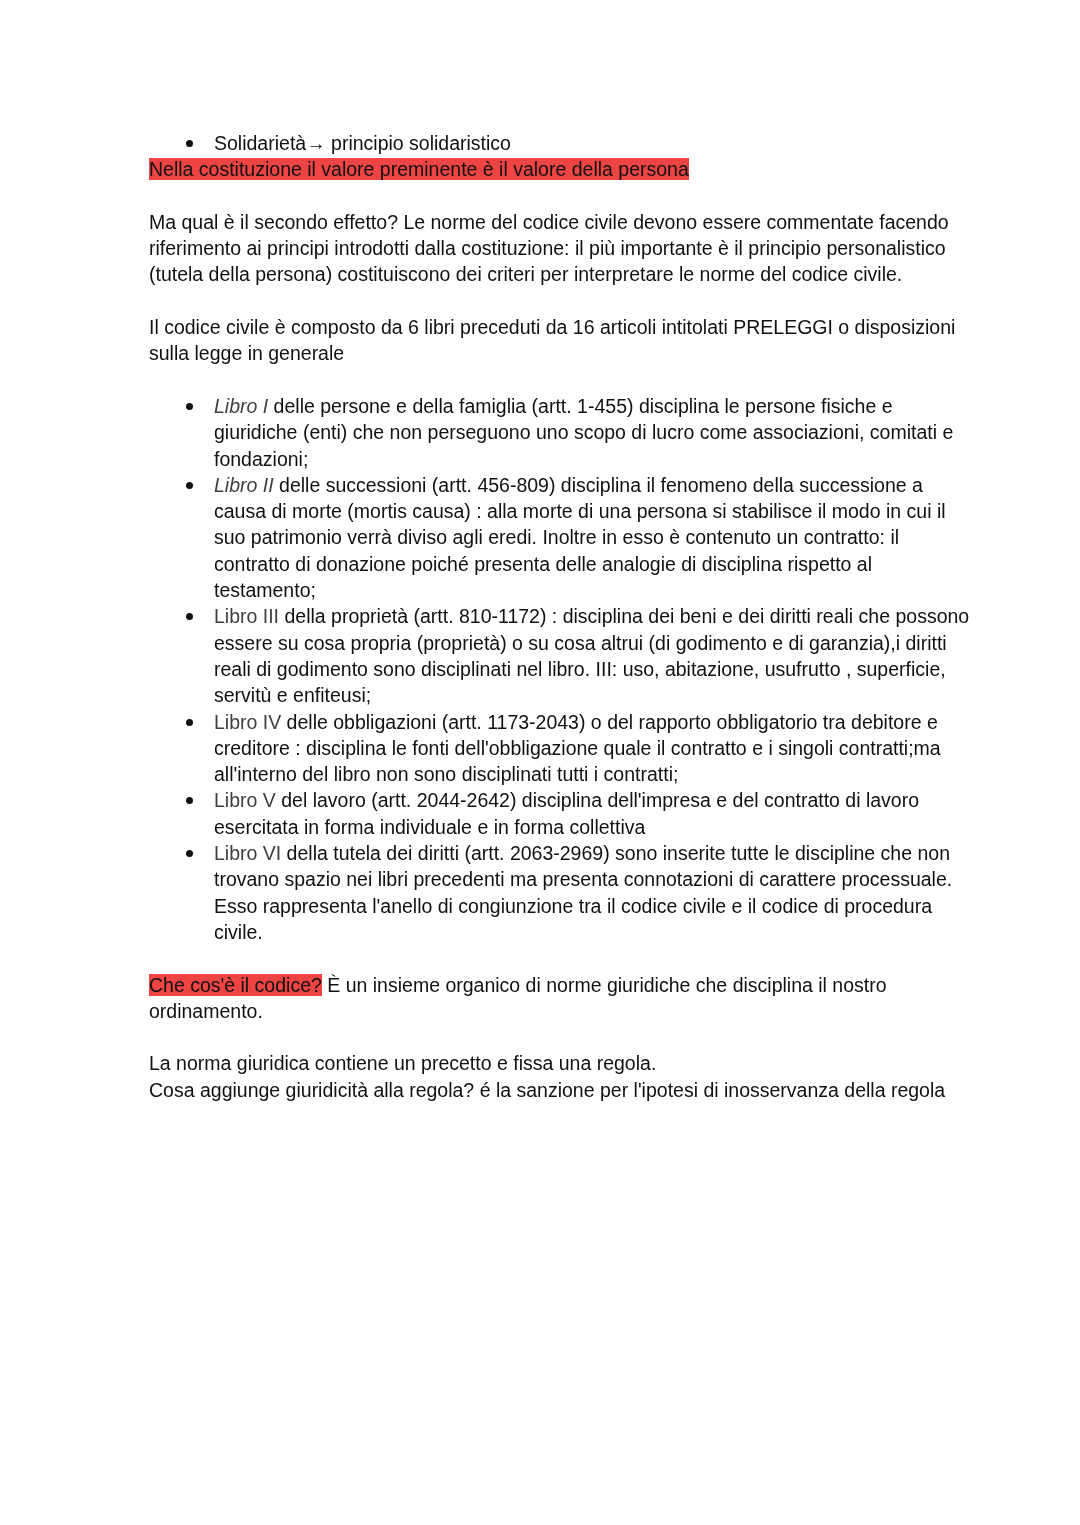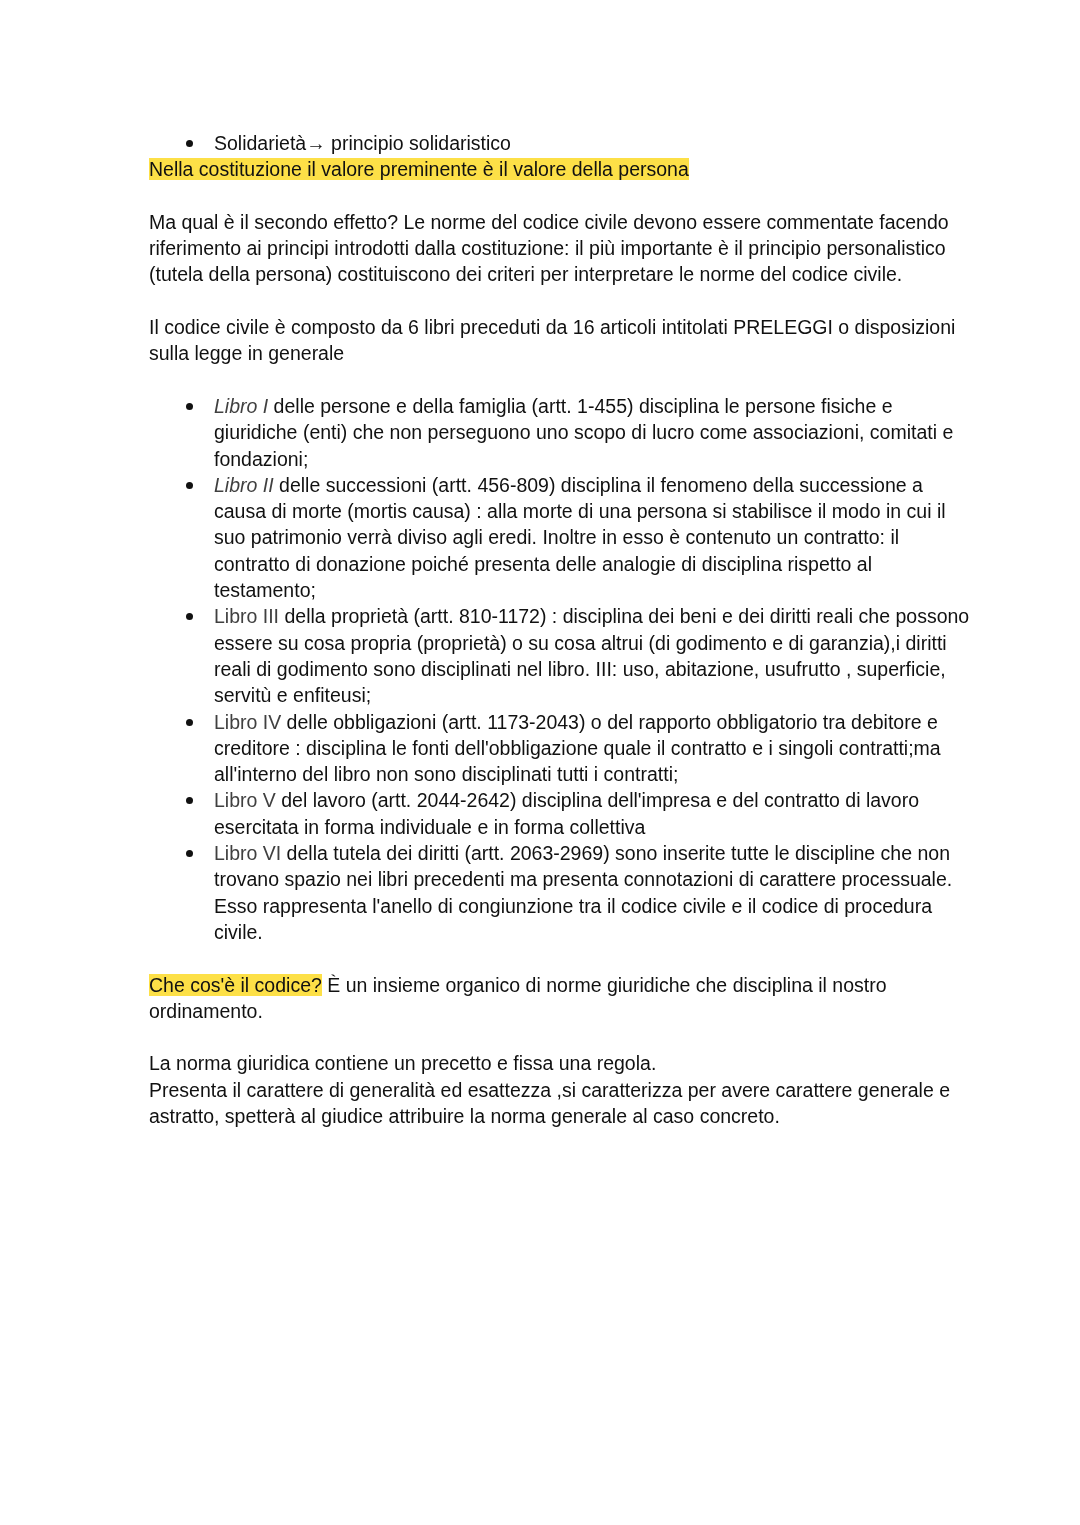--- a/index.html
+++ b/index.html
@@ -21,7 +21,7 @@
     }
     p { margin: 0; }
     .gap { height: 26.3px; }
-    .hl { background: #fde047; }
+    .hl { background: #ef4444; }
     .red { color: #404040; }
     .it { font-style: italic; }
     ul { margin: 0; padding: 0; list-style: none; }

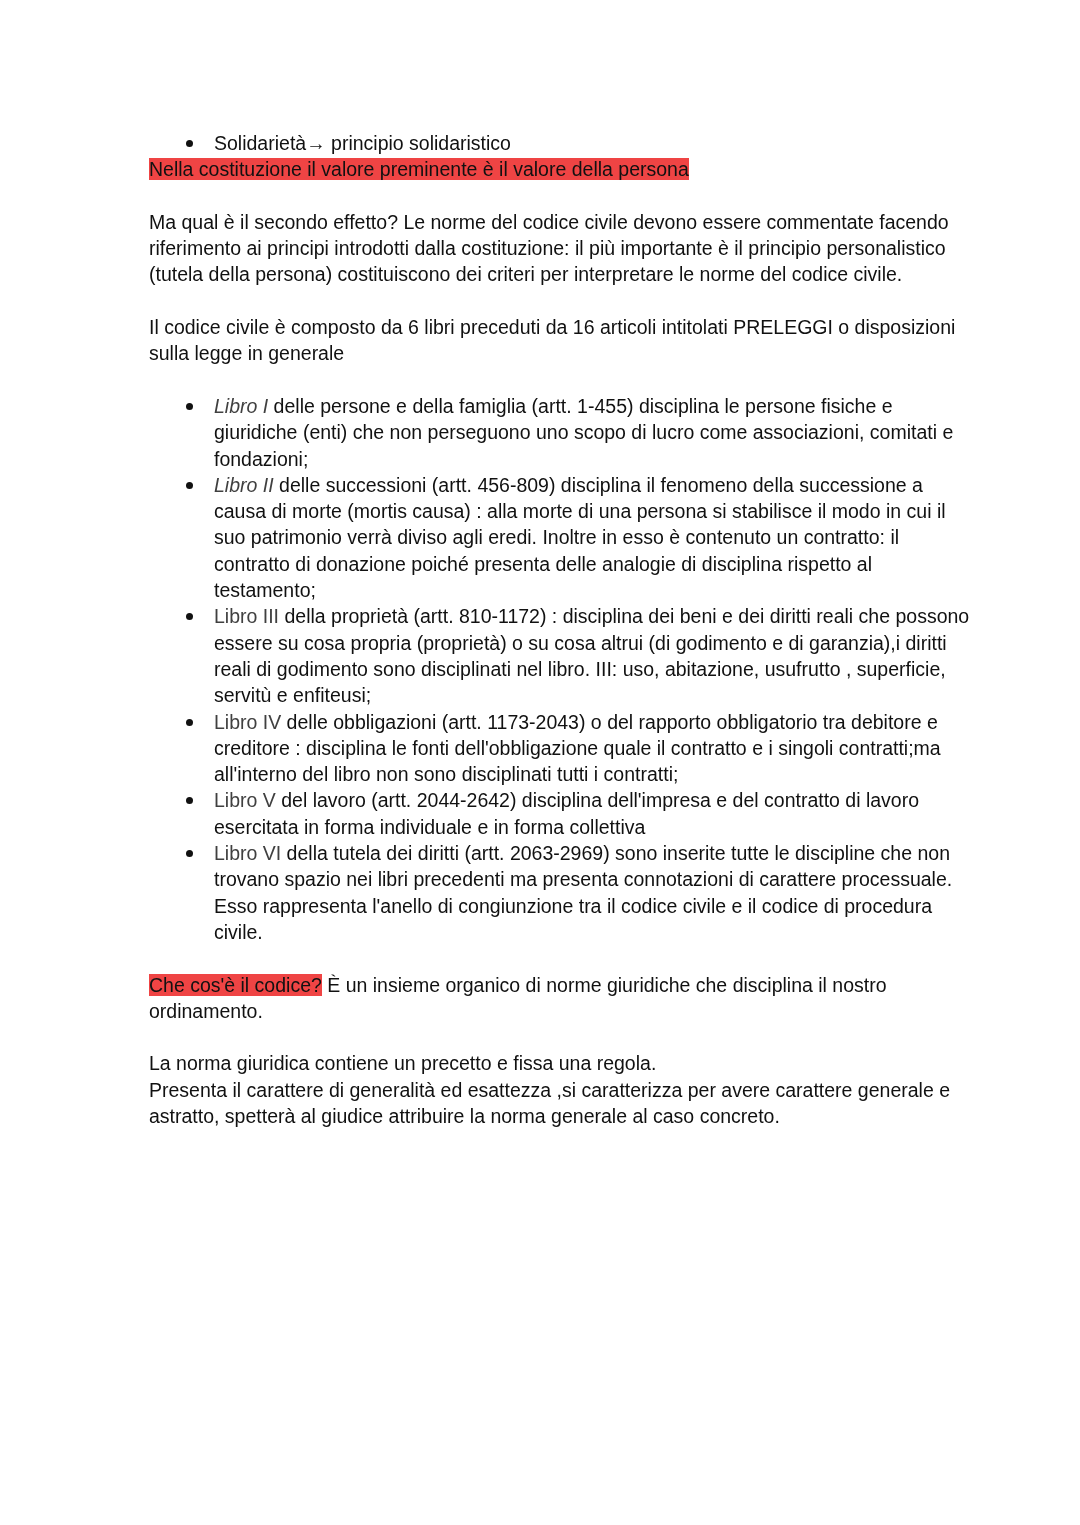--- a/index.html
+++ b/index.html
@@ -93,6 +93,7 @@
   <div class="gap"></div>
 
   <p>La norma giuridica contiene un precetto e fissa una regola.</p>
+  <p>Cosa aggiunge giuridicità alla regola? é la sanzione per l'ipotesi di inosservanza della regola</p>
   <p>Presenta il carattere di generalità ed esattezza ,si caratterizza per avere carattere generale e astratto, spetterà al giudice attribuire la norma generale al caso concreto.</p>
 </div>
 

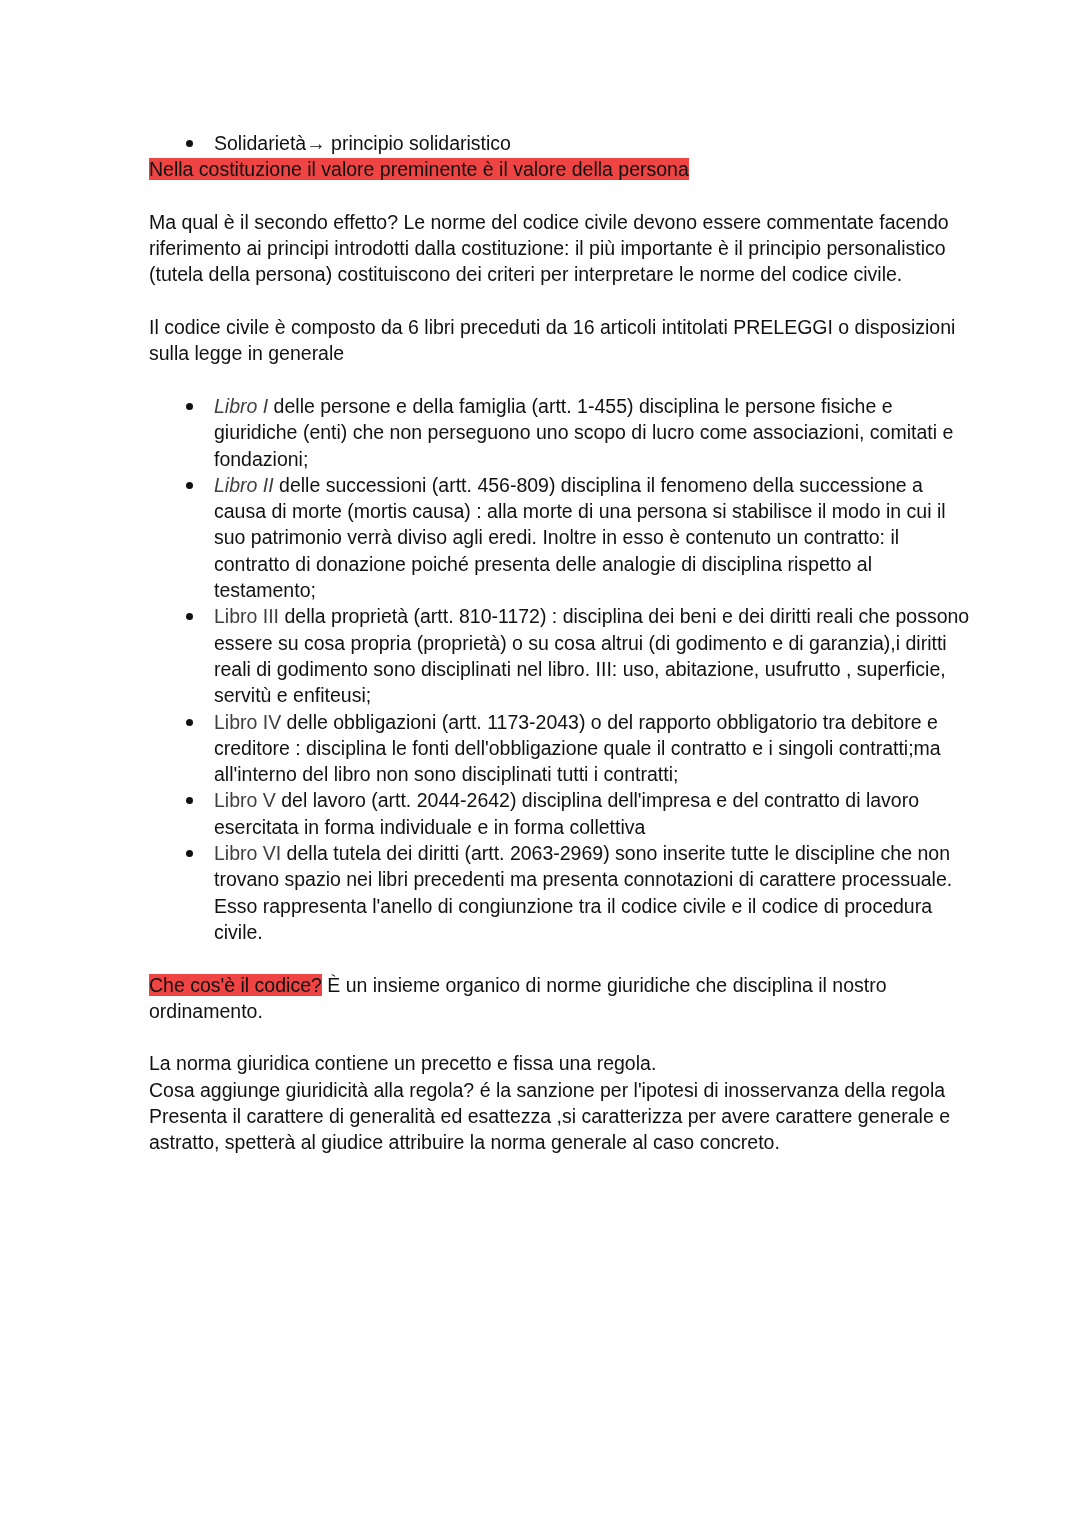--- a/index.html
+++ b/index.html
@@ -94,7 +94,6 @@
 
   <p>La norma giuridica contiene un precetto e fissa una regola.</p>
   <p>Cosa aggiunge giuridicità alla regola? é la sanzione per l'ipotesi di inosservanza della regola</p>
-  <p>Presenta il carattere di generalità ed esattezza ,si caratterizza per avere carattere generale e astratto, spetterà al giudice attribuire la norma generale al caso concreto.</p>
 </div>
 
 </body></html>

